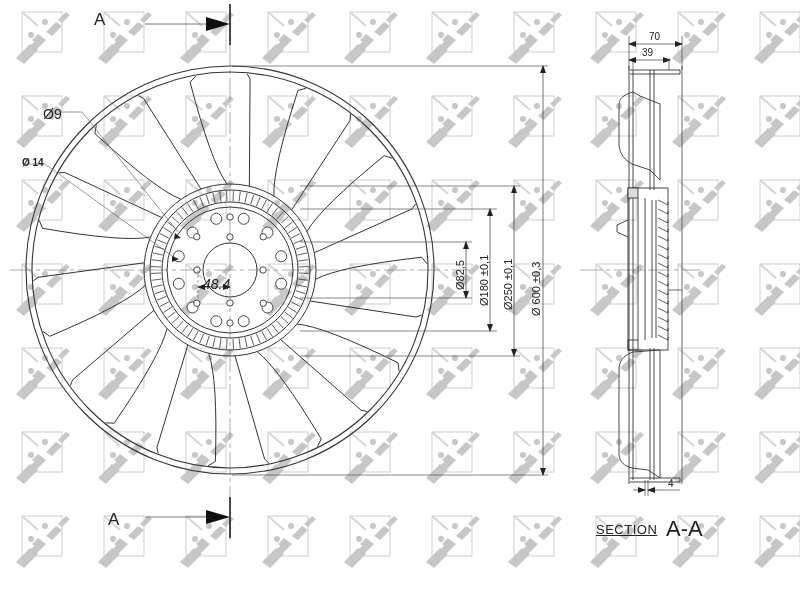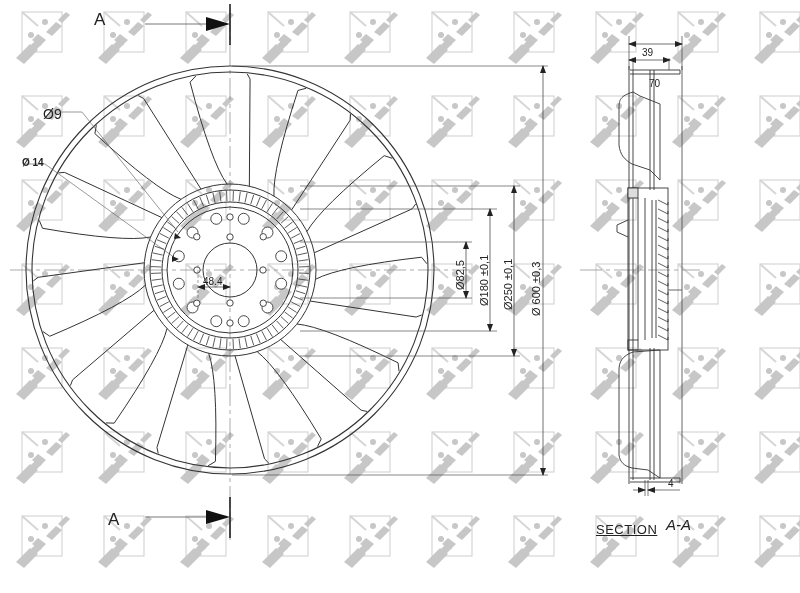--- a/index.html
+++ b/index.html
@@ -340,7 +340,7 @@
   <span class="vlbl" style="left:502px;top:310px;">Ø250  ±0,1</span>
   <span class="vlbl" style="left:530px;top:316px;">Ø  600  ±0,3</span>
 
-  <span class="lbl" style="left:649px;top:31px;font-size:10px;margin-top:47px;">70</span>
+  <span class="lbl" style="left:649px;top:31px;font-size:10px;">70</span>
   <span class="lbl" style="left:642px;top:47px;font-size:10px;">39</span>
   <span class="lbl" style="left:668px;top:478px;font-size:10px;">4</span>
 

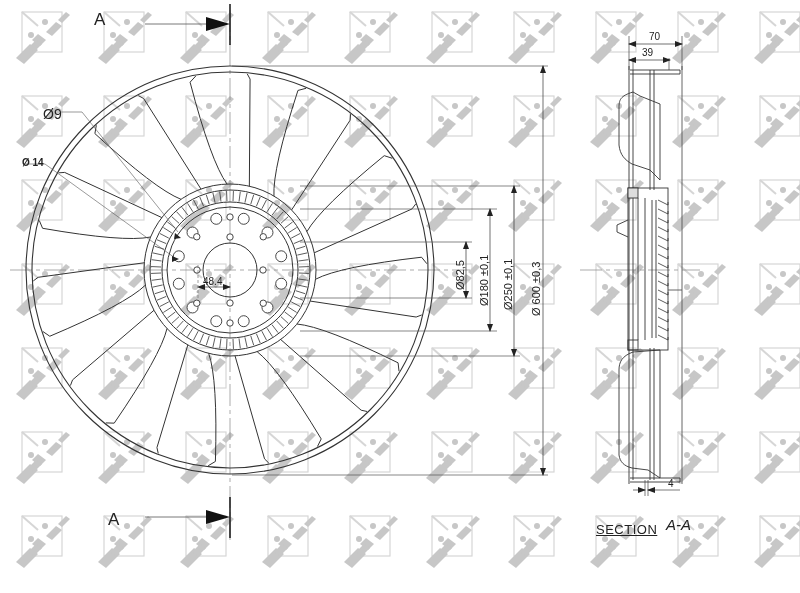--- a/index.html
+++ b/index.html
@@ -333,7 +333,7 @@
 
   <span class="lbl" style="left:43px;top:106px;font-size:14px;">Ø9</span>
   <span class="lbl" style="left:22px;top:157px;font-size:10px;font-weight:bold;">Ø 14</span>
-  <span class="lbl" style="left:203px;top:276px;font-size:10px;">48.4</span>
+  <span class="lbl" style="left:203px;top:276px;font-size:14px;font-style:italic;">48.4</span>
 
   <span class="vlbl" style="left:454px;top:290px;">Ø82,5</span>
   <span class="vlbl" style="left:478px;top:306px;">Ø180  ±0,1</span>

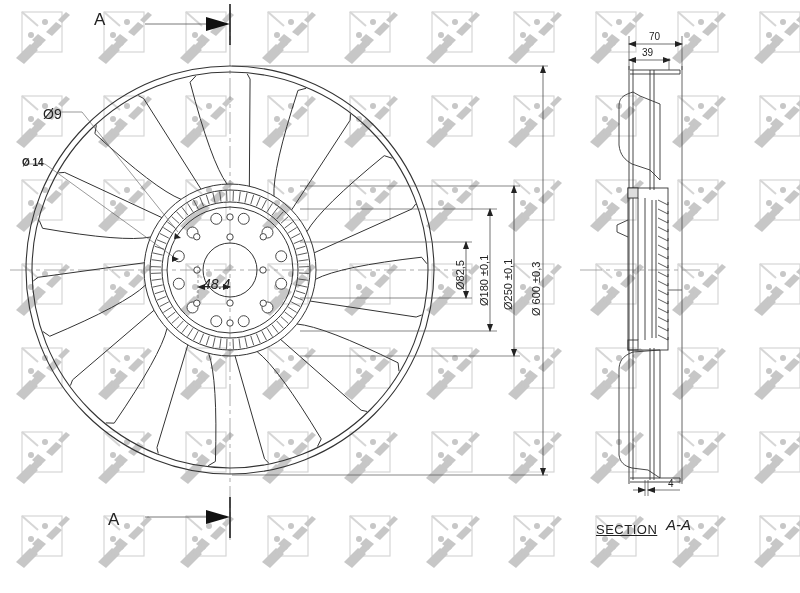--- a/index.html
+++ b/index.html
@@ -345,7 +345,7 @@
   <span class="lbl" style="left:668px;top:478px;font-size:10px;">4</span>
 
   <span class="lbl" style="left:596px;top:522px;font-size:13px;letter-spacing:0.5px;text-decoration:underline;">SECTION</span>
-  <span class="lbl" style="left:666px;top:516px;font-size:15px;font-style:italic;">A-A</span>
+  <span class="lbl" style="left:666px;top:516px;font-size:22px;">A-A</span>
 </div>
 
 </body></html>

